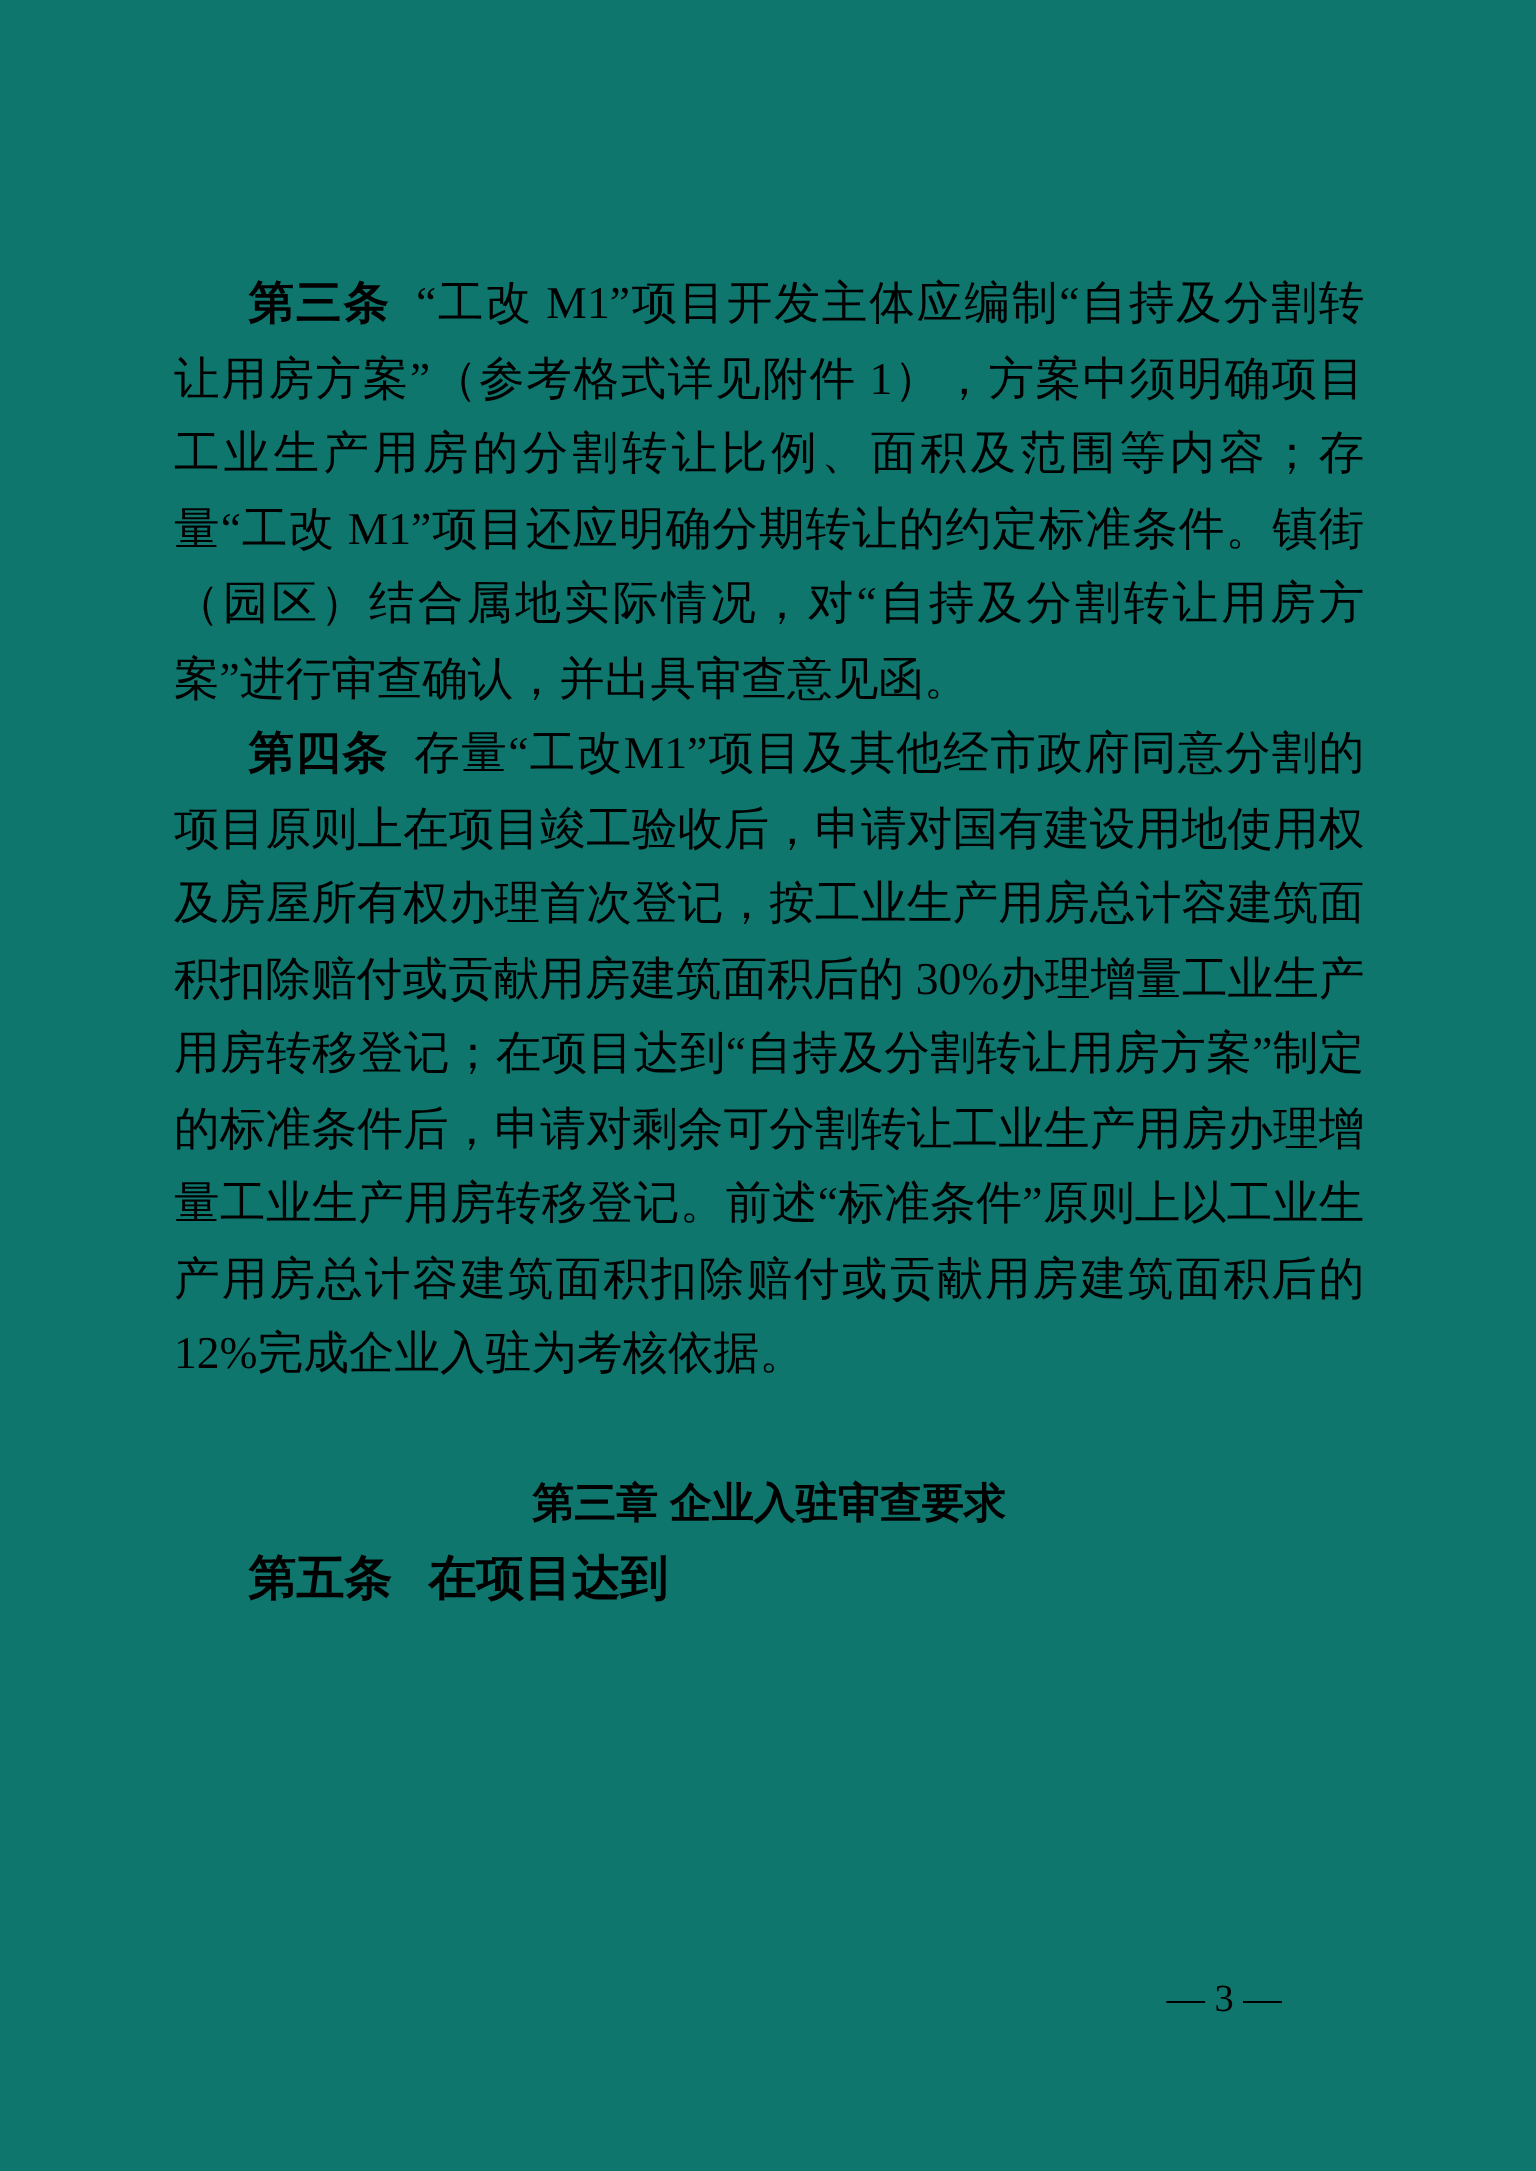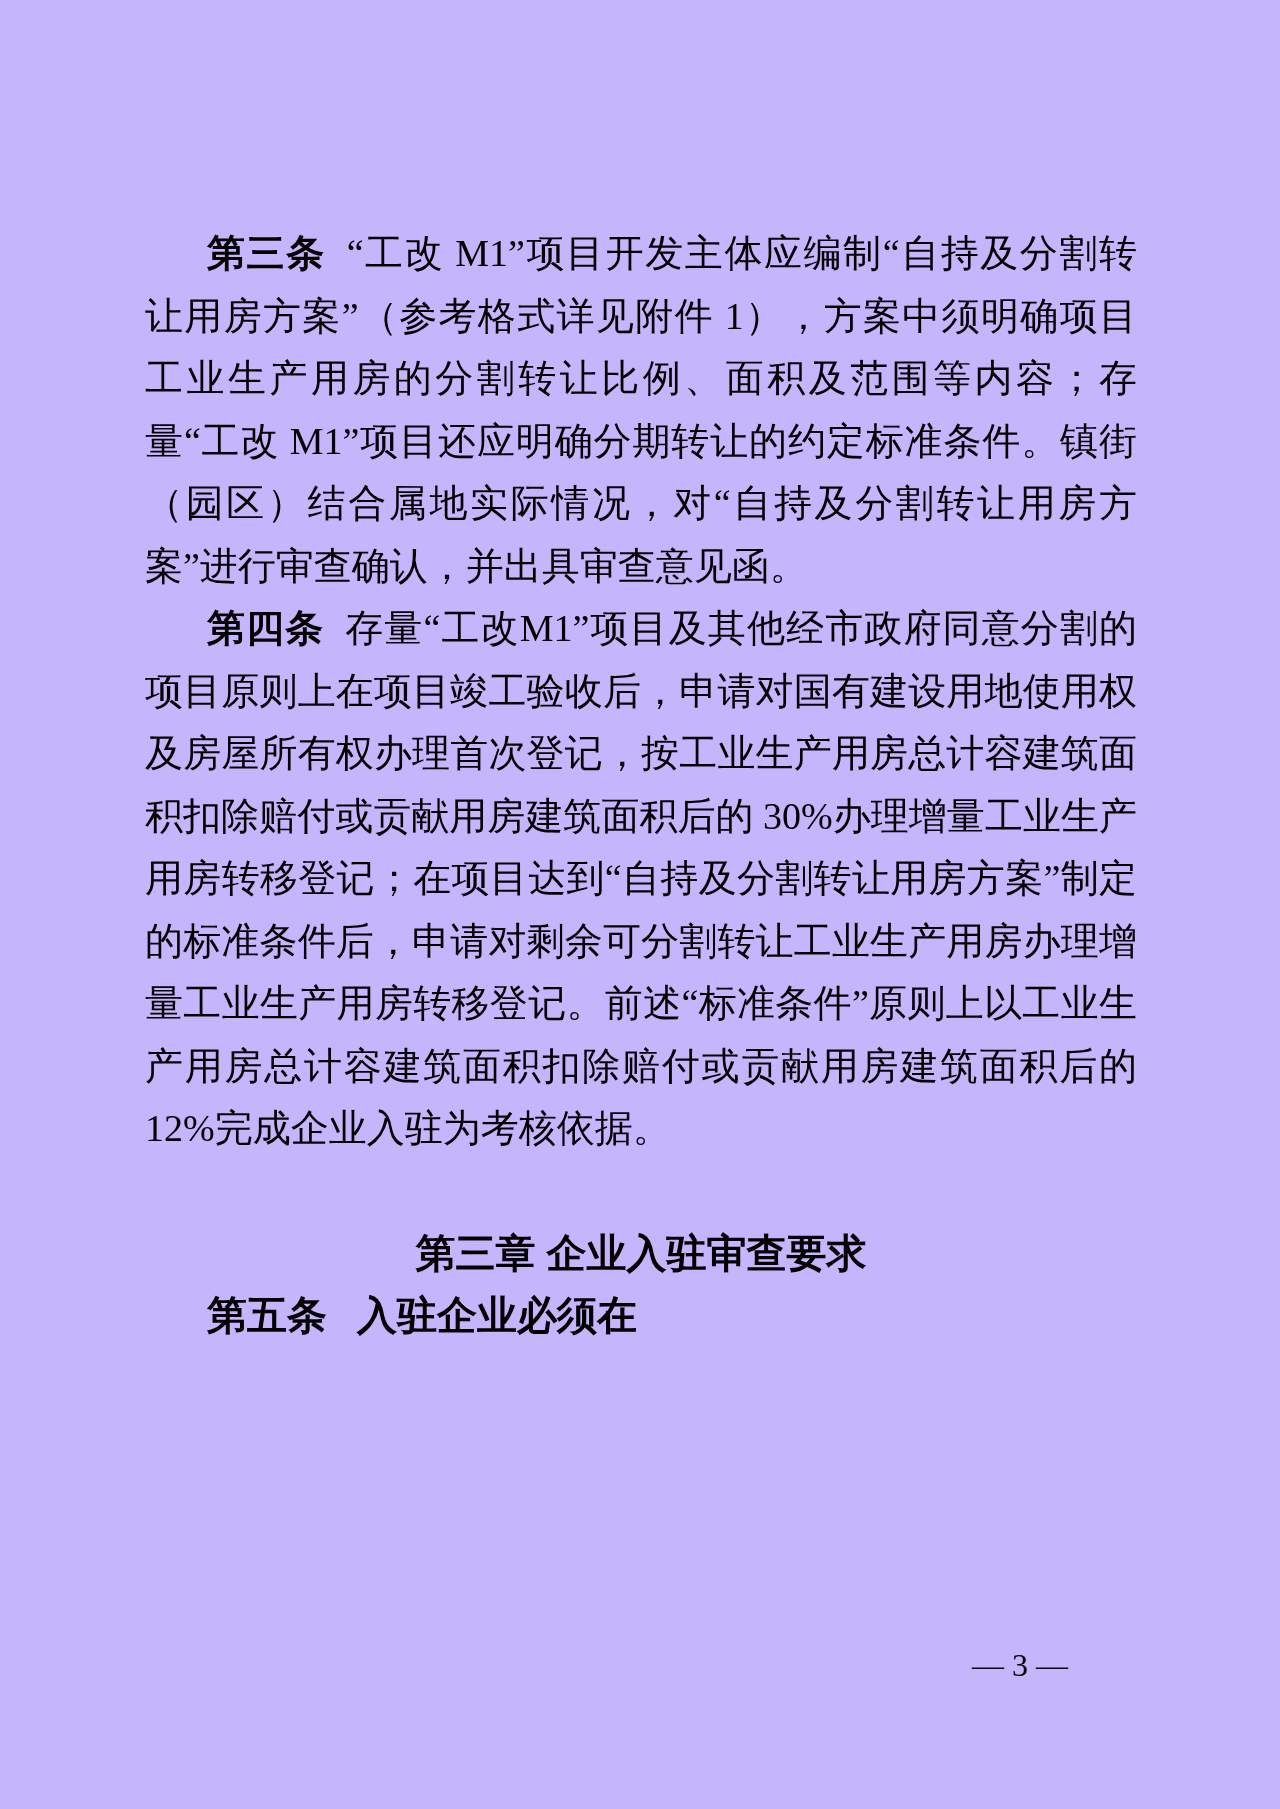--- a/index.html
+++ b/index.html
@@ -17,7 +17,7 @@
   .page {
     position: absolute;
     inset: 0;
-    background: #c4b5fd;
+    background: #0f766e;
     overflow: hidden;
   }
   .content {

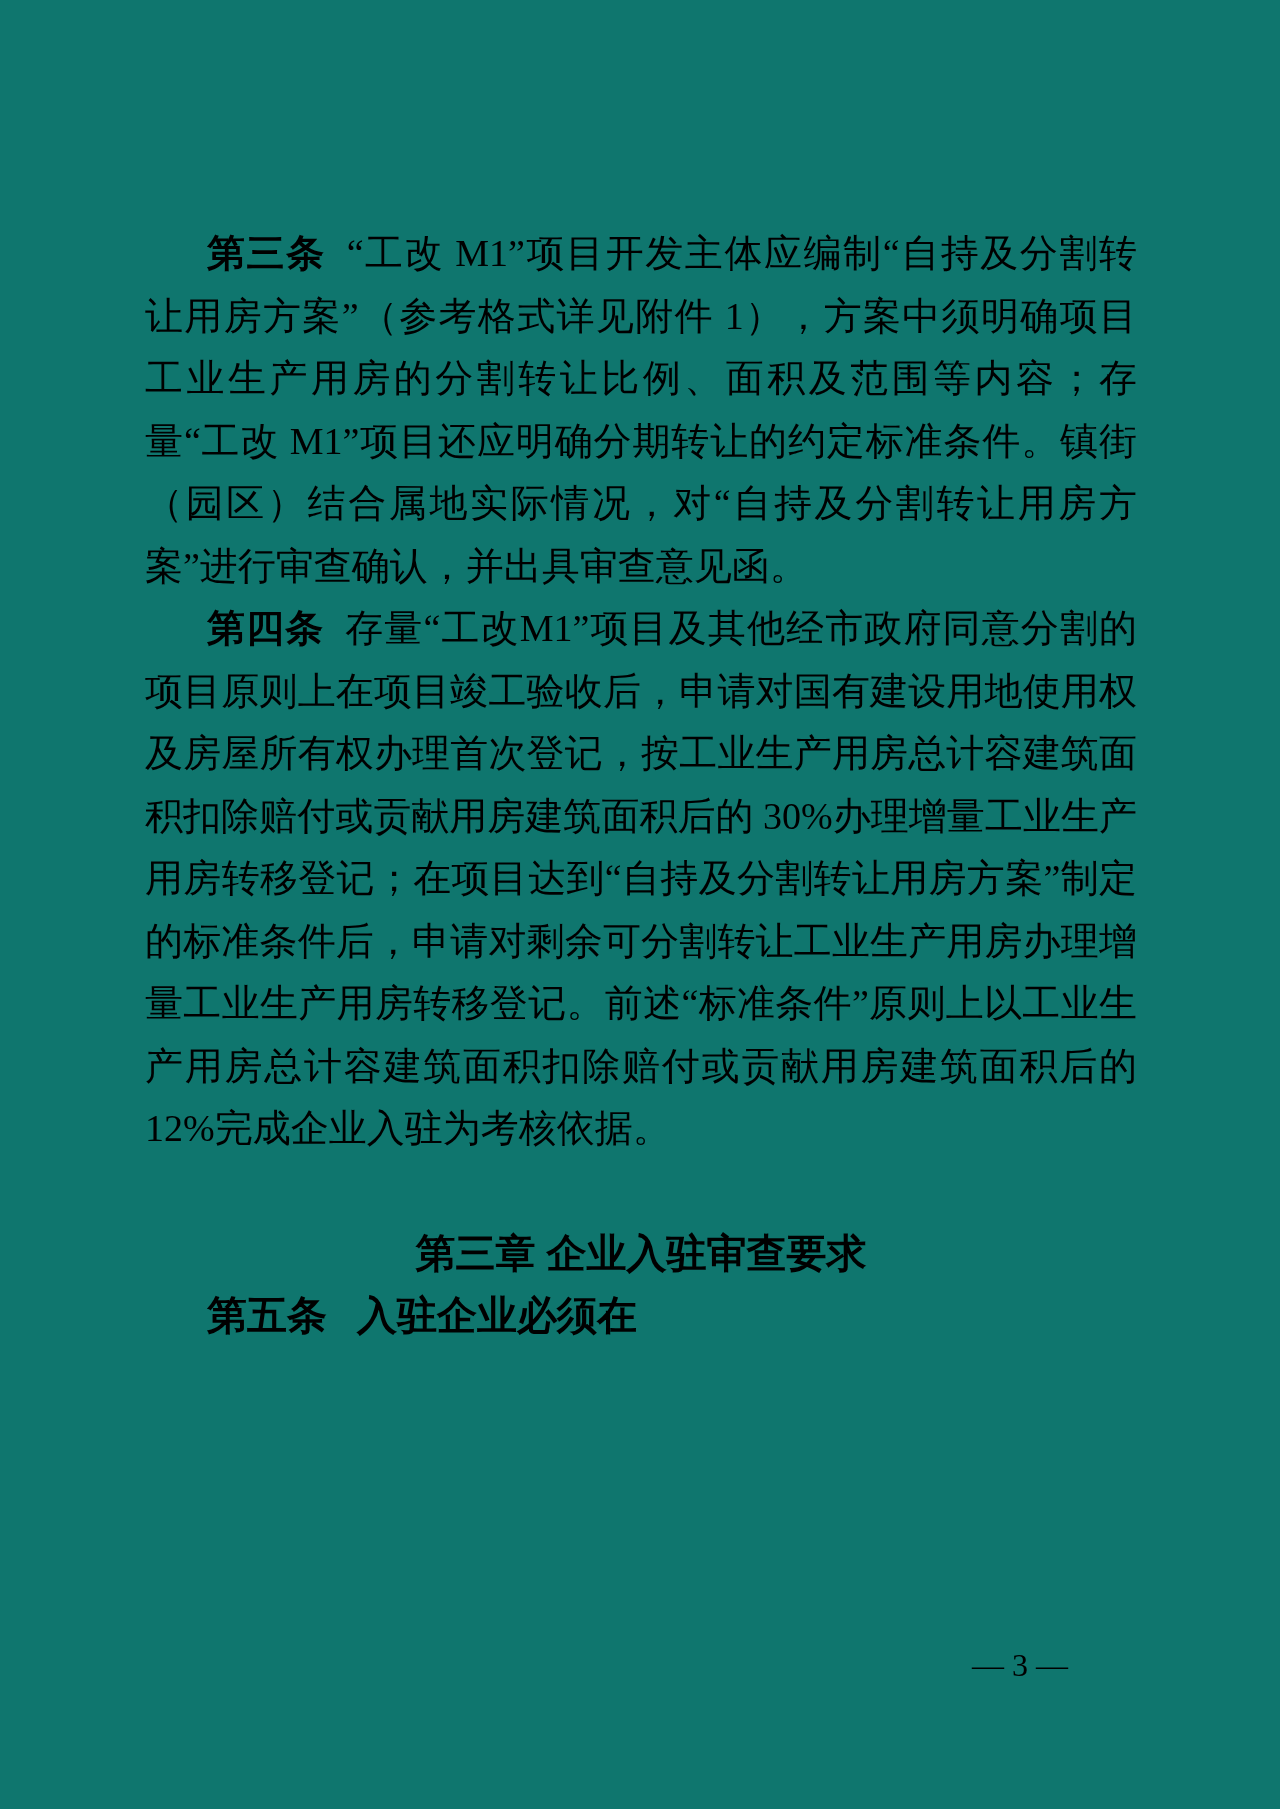--- a/index.html
+++ b/index.html
@@ -40,7 +40,7 @@
   }
   h2.chapter {
     margin: 62px 0 0 0;
-    font-size: 40px;
+    font-size: 35px;
     line-height: 62.5px;
     text-align: center;
     font-weight: bold;

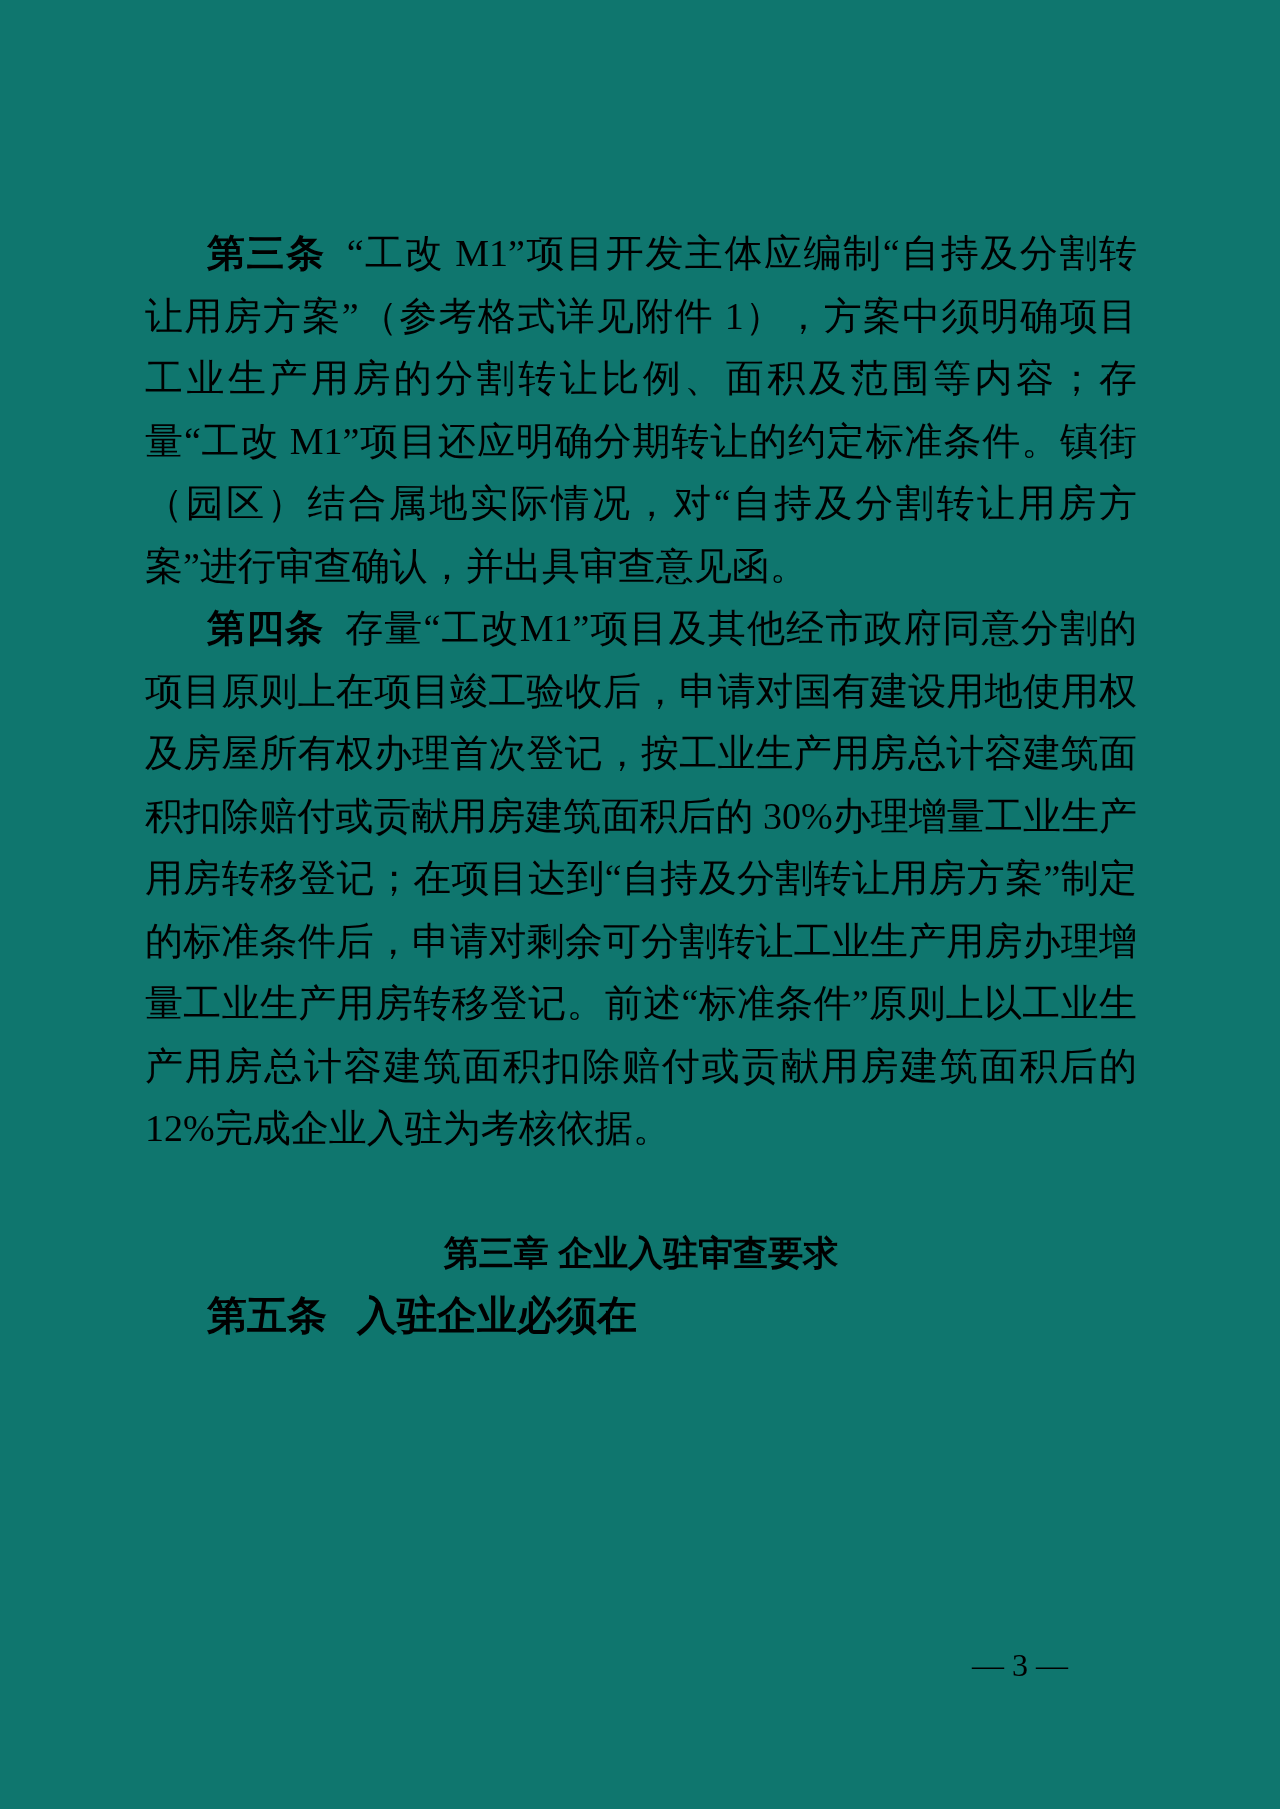--- a/index.html
+++ b/index.html
@@ -79,7 +79,7 @@
 
     <h2 class="chapter">第三章 企业入驻审查要求</h2>
 
-    <h3 class="article-head"><span class="head-label">第五条</span><span class="head-title">入驻企业必须在</span></h3>
+    <h3 class="article-head"><span class="head-label">第五条</span><span class="head-title">在项目达到</span></h3>
 
 
   </div>

